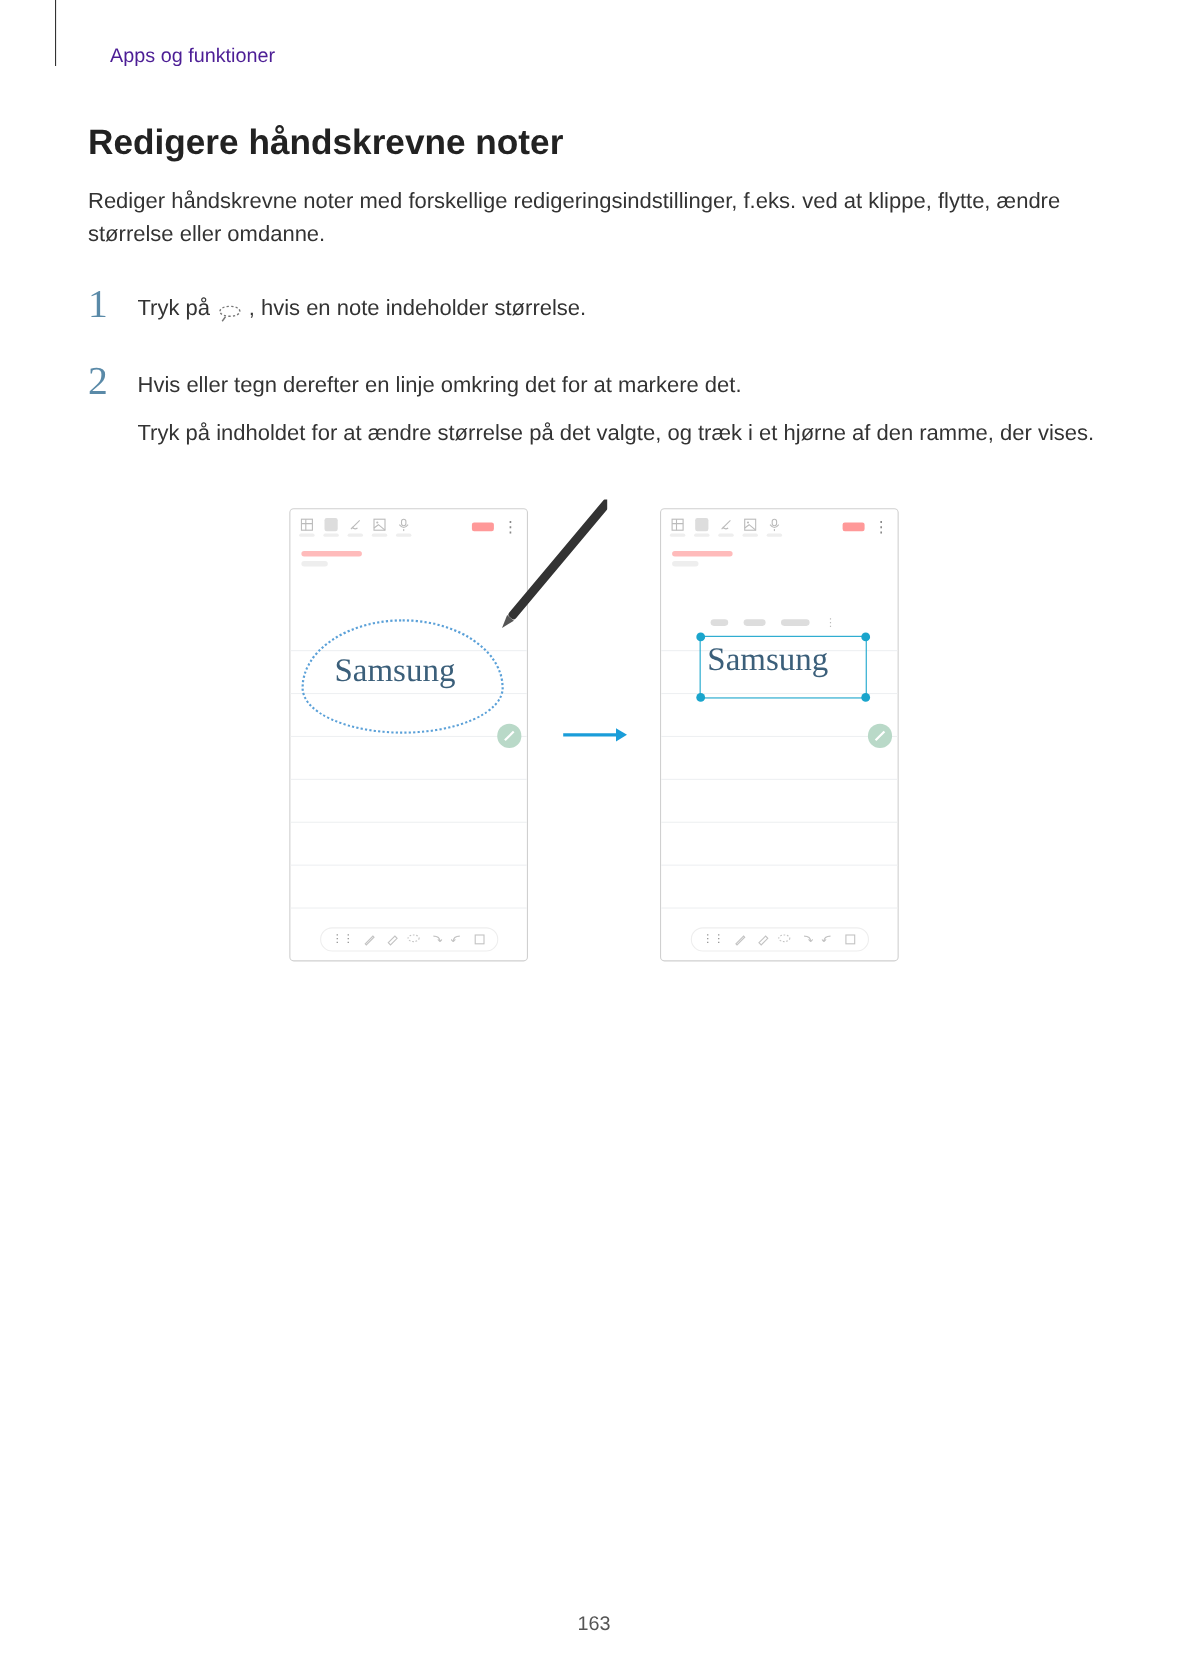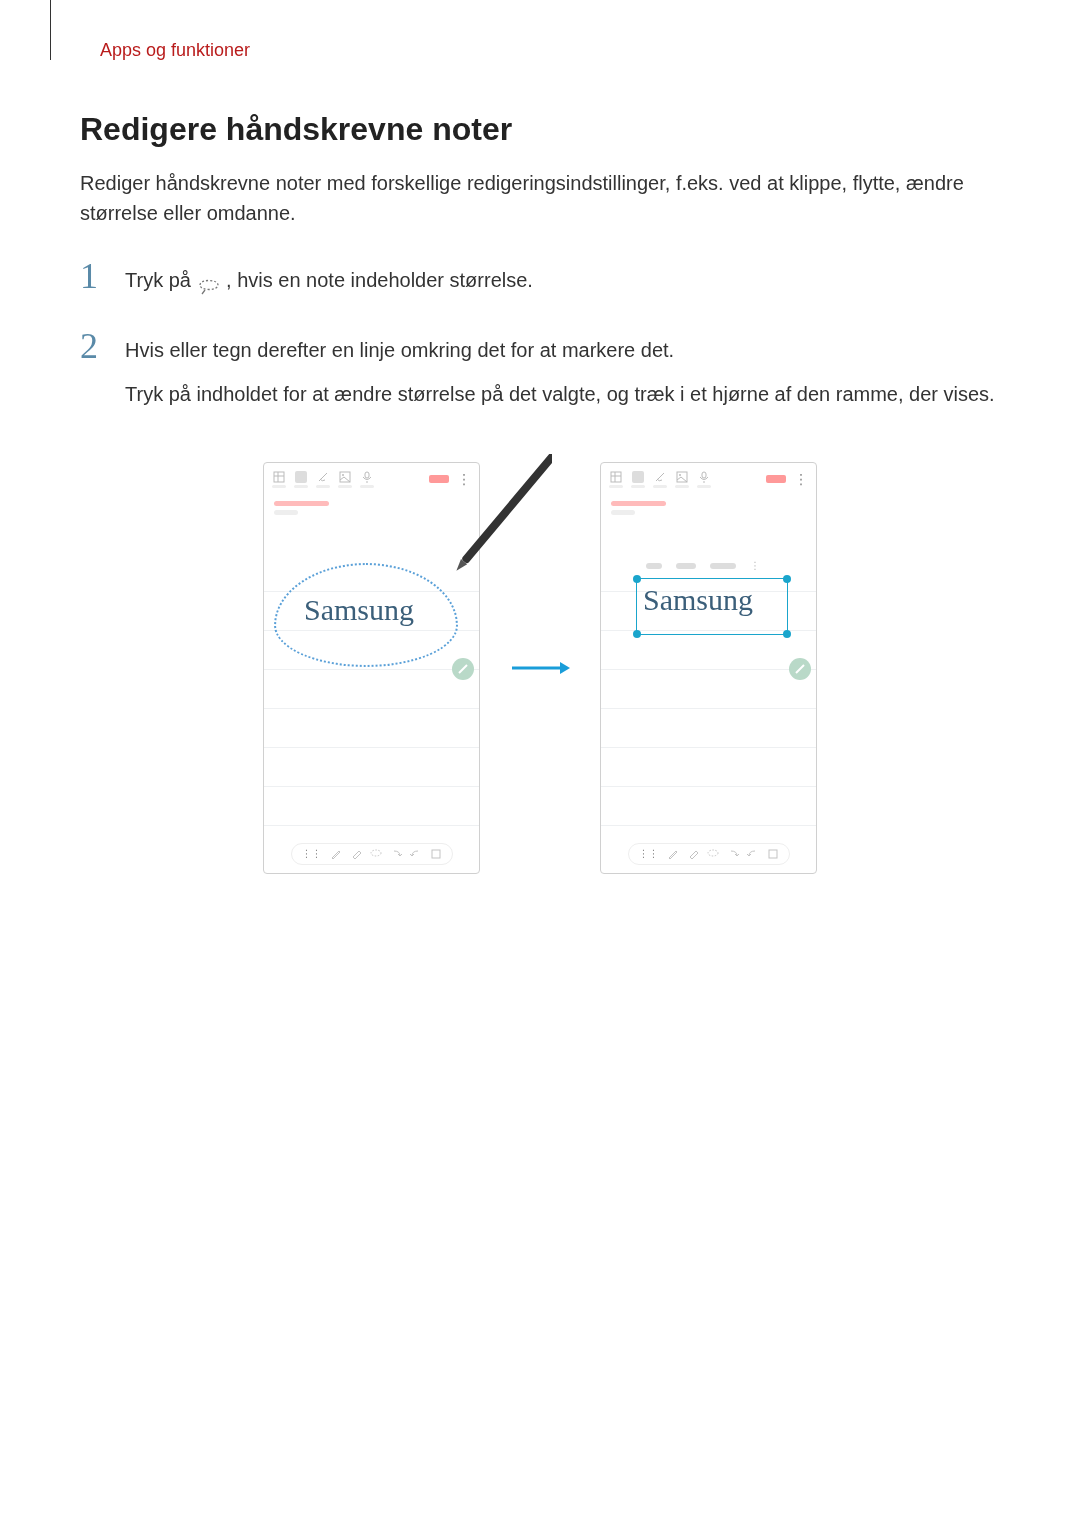--- a/index.html
+++ b/index.html
@@ -27,7 +27,7 @@
   }
   .breadcrumb {
     font-size: 18px;
-    color: #b91c1c;
+    color: #4c1d95;
     margin: 0 0 50px 20px;
   }
   .heading {

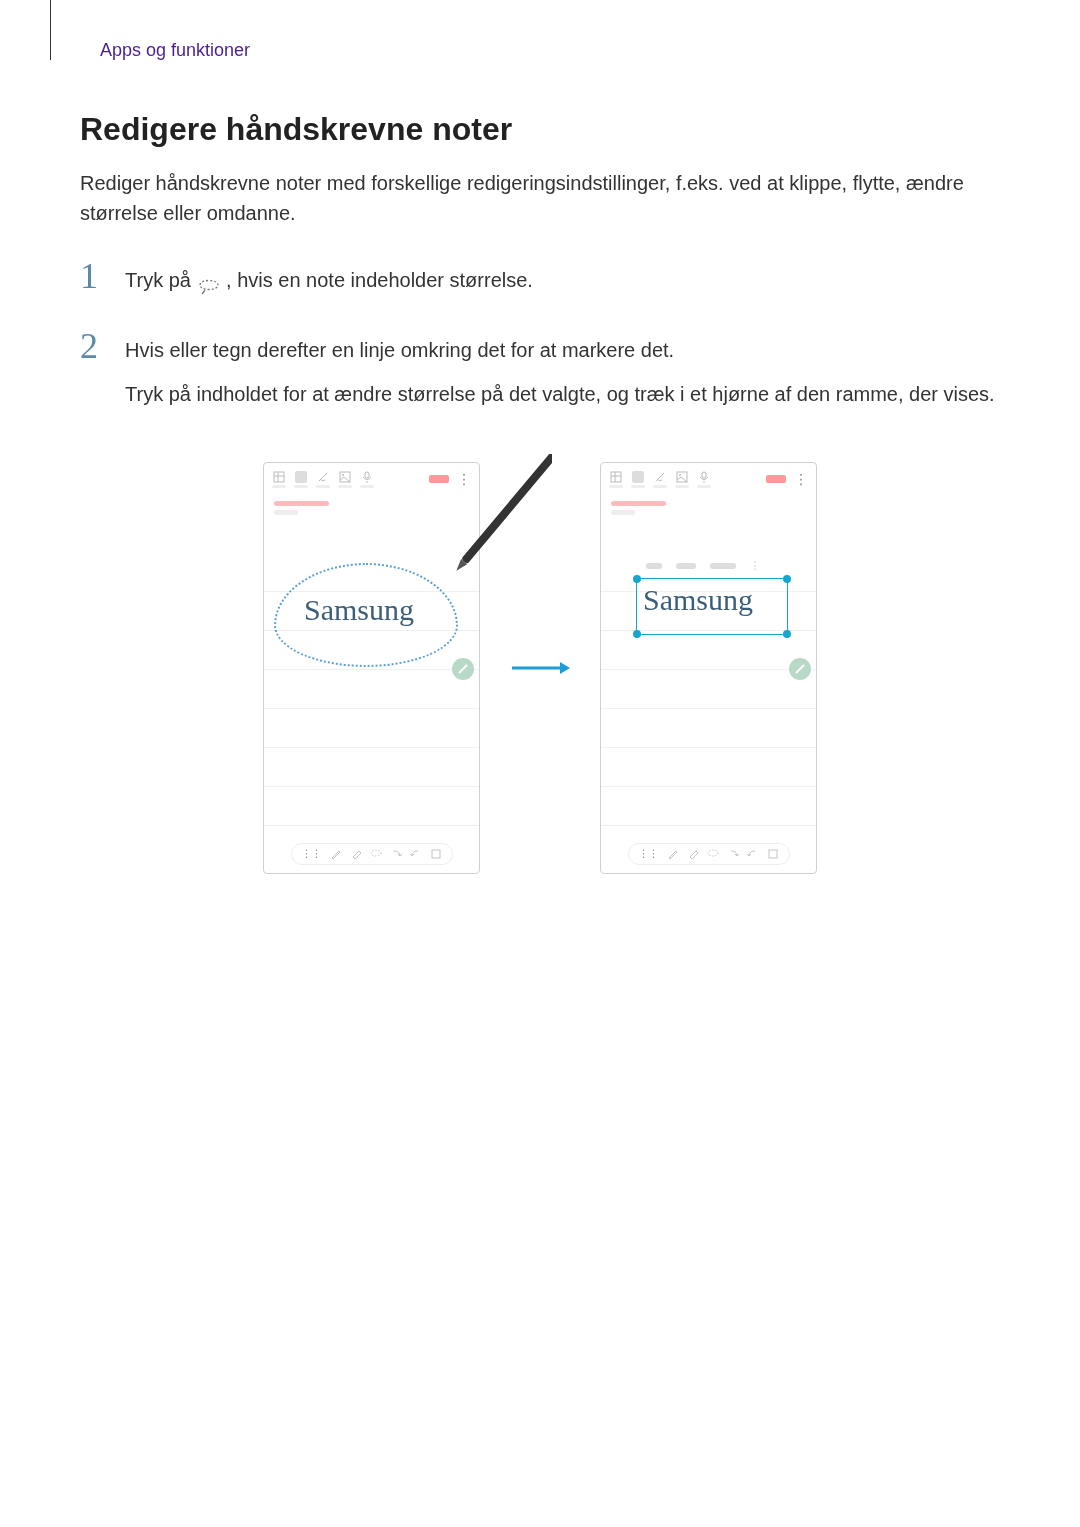--- a/index.html
+++ b/index.html
@@ -443,6 +443,7 @@
 
   </div>
 
+  <div class="page-number">163</div>
 </div>
 
 </body></html>

